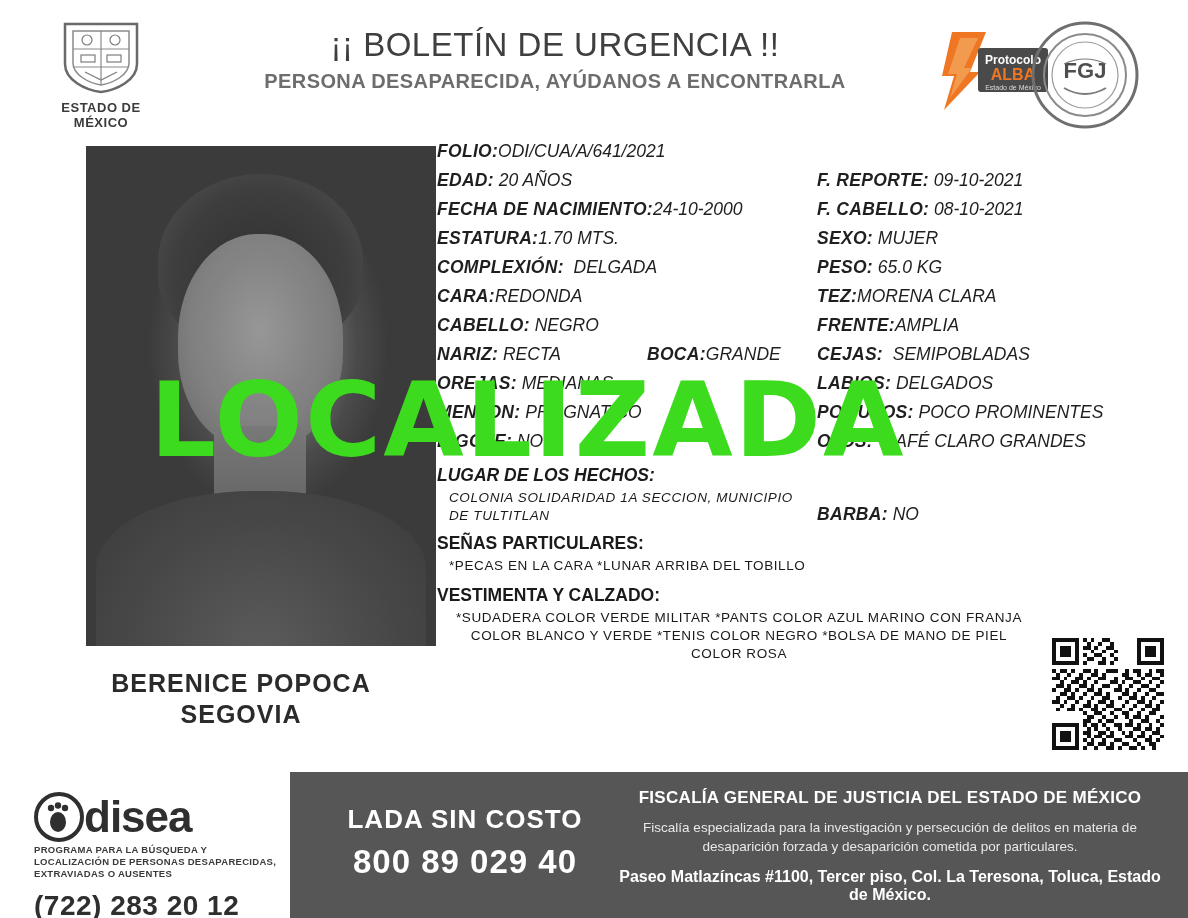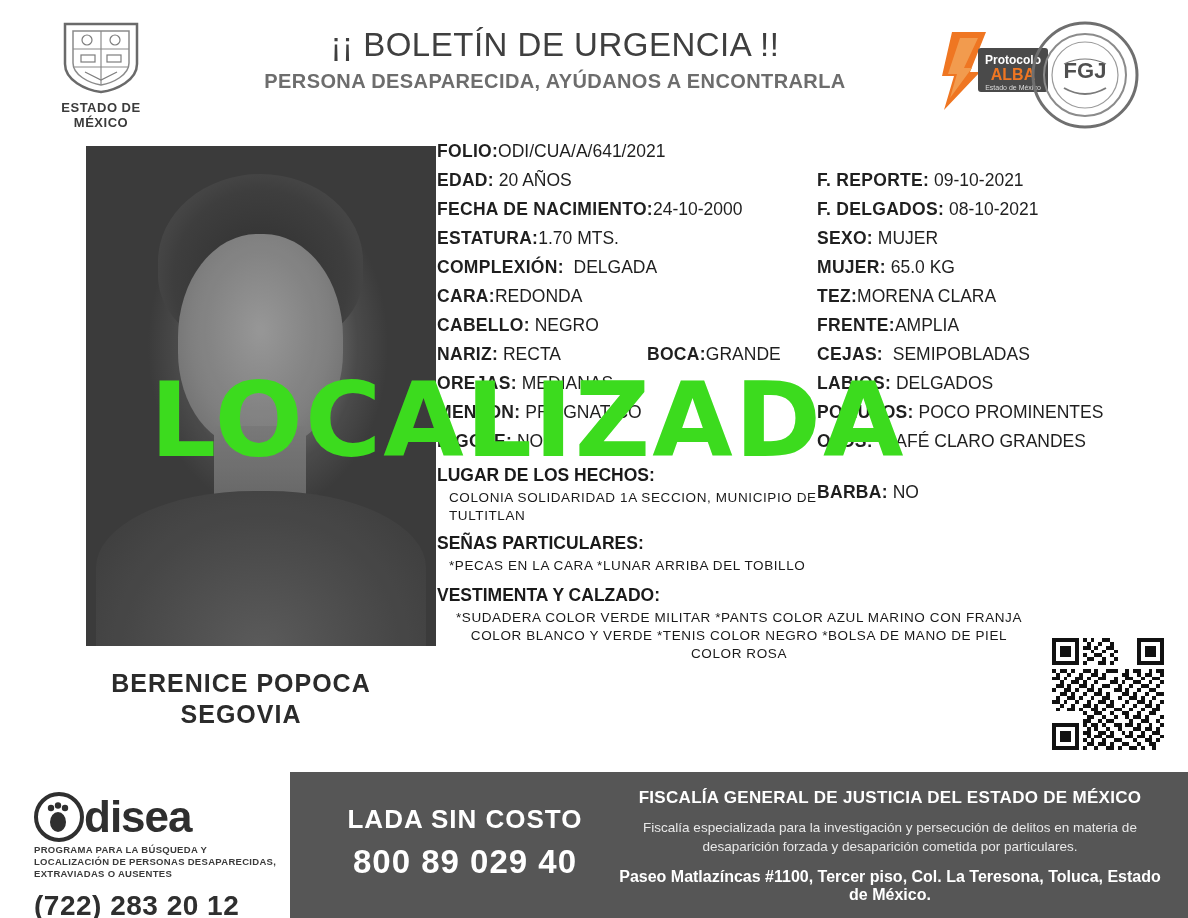--- a/index.html
+++ b/index.html
@@ -77,7 +77,7 @@
 
   
   .details { position: absolute; left: 437px; top: 140px; width: 720px; }
-  .row { display: flex; align-items: center; margin-bottom: 7px; }
+  .row { display: flex; align-items: flex-end; margin-bottom: 7px; font-style: italic; }
   .col-left { width: 380px; }
   .col-right { width: 330px; }
   .fld { font-size: 17.5px; line-height: 22px; color: #1f1f1f; }

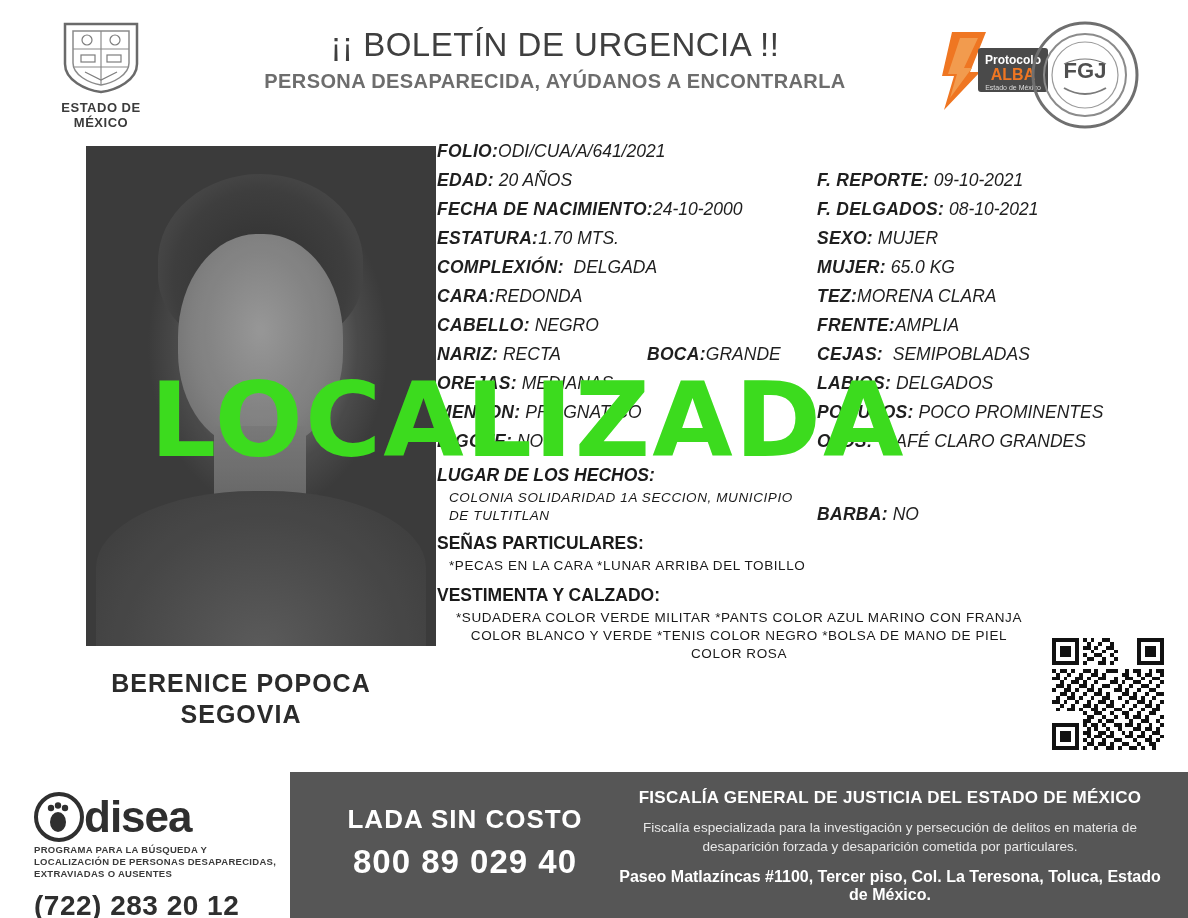--- a/index.html
+++ b/index.html
@@ -201,7 +201,7 @@
         <b>FECHA DE NACIMIENTO:</b><span class="v">24-10-2000</span>
       </div>
       <div class="col-right fld">
-        <b>F. DELGADOS:</b> <span class="v">08-10-2021</span>
+        <b>F. CABELLO:</b> <span class="v">08-10-2021</span>
       </div>
     </div>
 

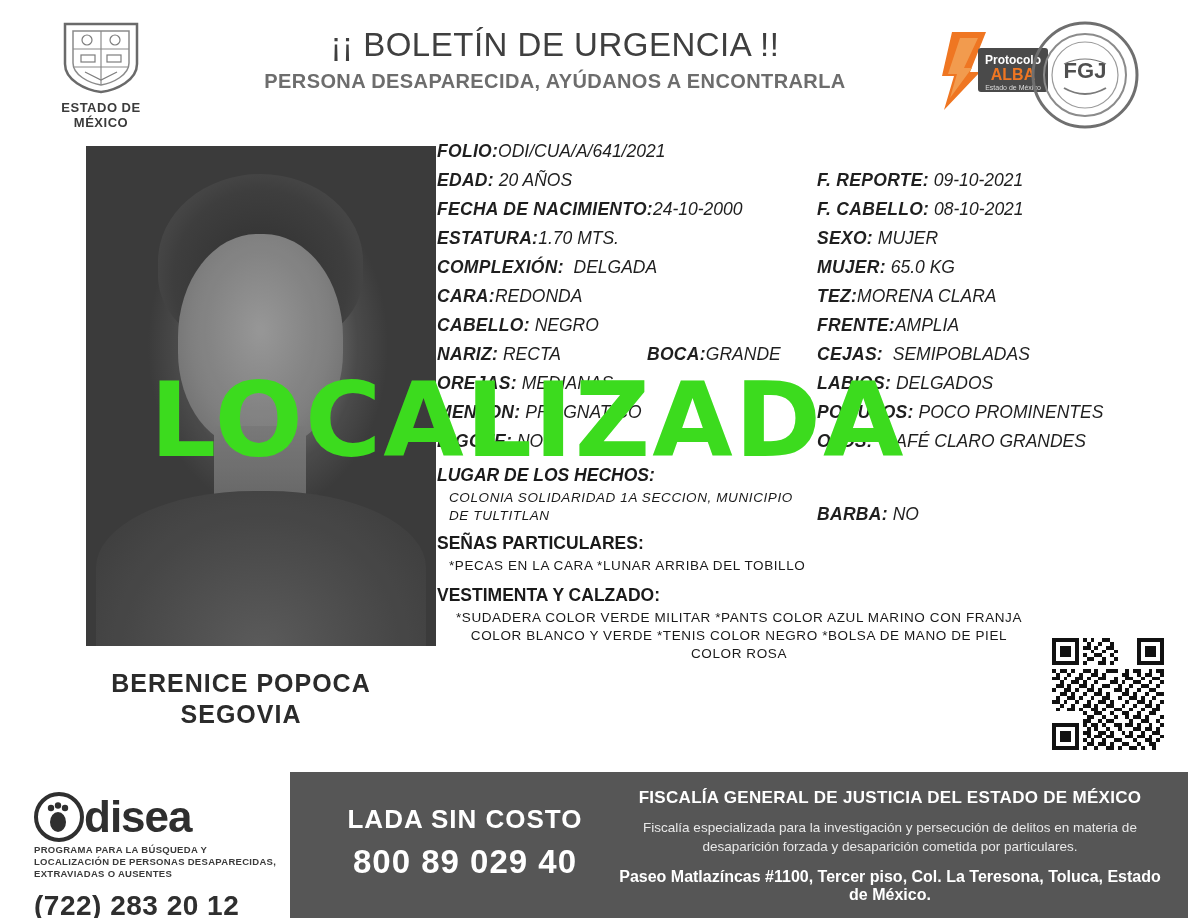--- a/index.html
+++ b/index.html
@@ -219,7 +219,7 @@
         <b>COMPLEXIÓN:</b>&nbsp; <span class="v">DELGADA</span>
       </div>
       <div class="col-right fld">
-        <b>MUJER:</b> <span class="v">65.0 KG</span>
+        <b>PESO:</b> <span class="v">65.0 KG</span>
       </div>
     </div>
 

